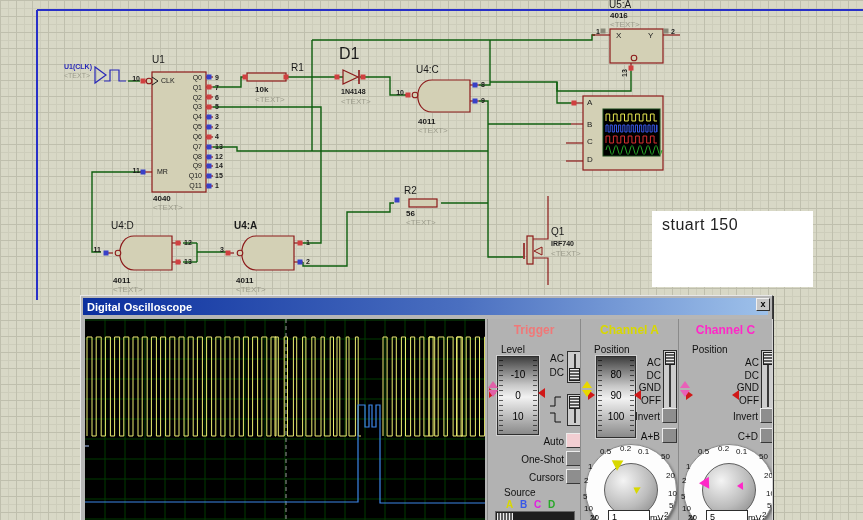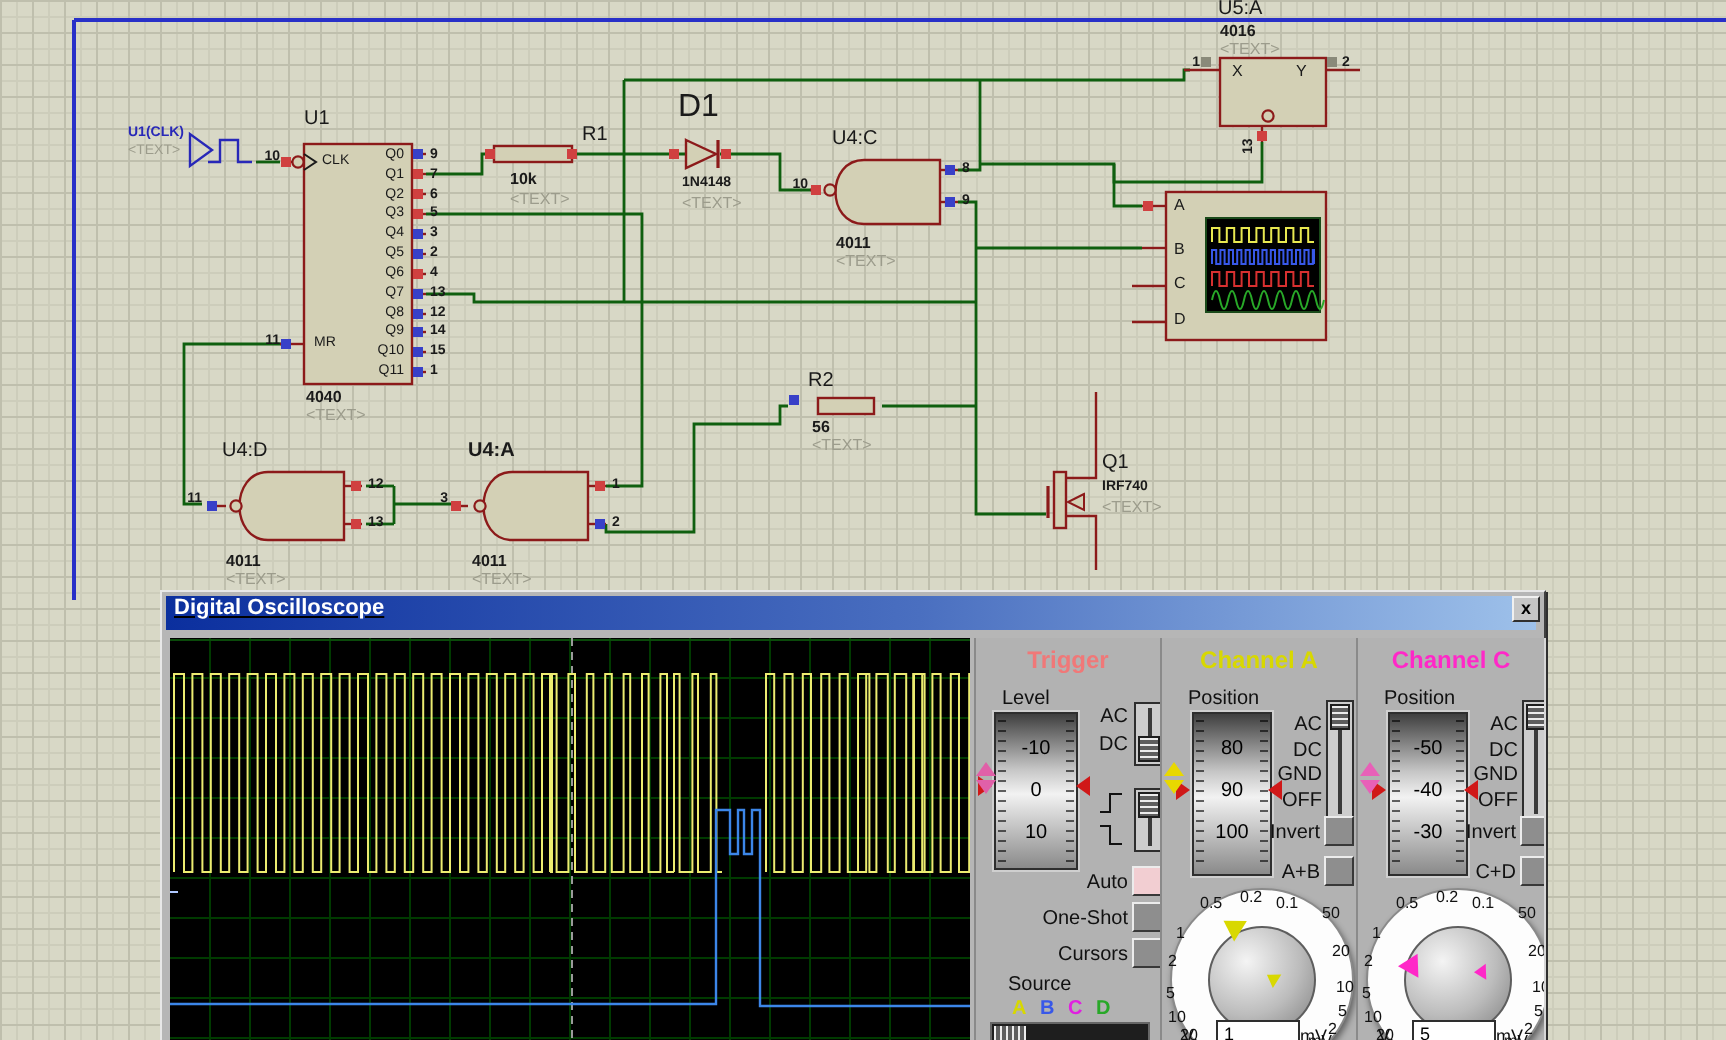--- a/index.html
+++ b/index.html
@@ -259,6 +259,9 @@
       <span style="left: 551px; top: 240px; font-size: 7px; color: rgb(26, 26, 26); font-weight: bold;">IRF740</span>
       <span style="left: 551px; top: 250px; font-size: 8px; color: rgb(156, 156, 140);">&lt;TEXT&gt;</span>
     </div>
+  <div class="note-box">
+    <span>stuart  150</span>
+  </div>
 
   <div class="scope-window">
     <div class="titlebar">

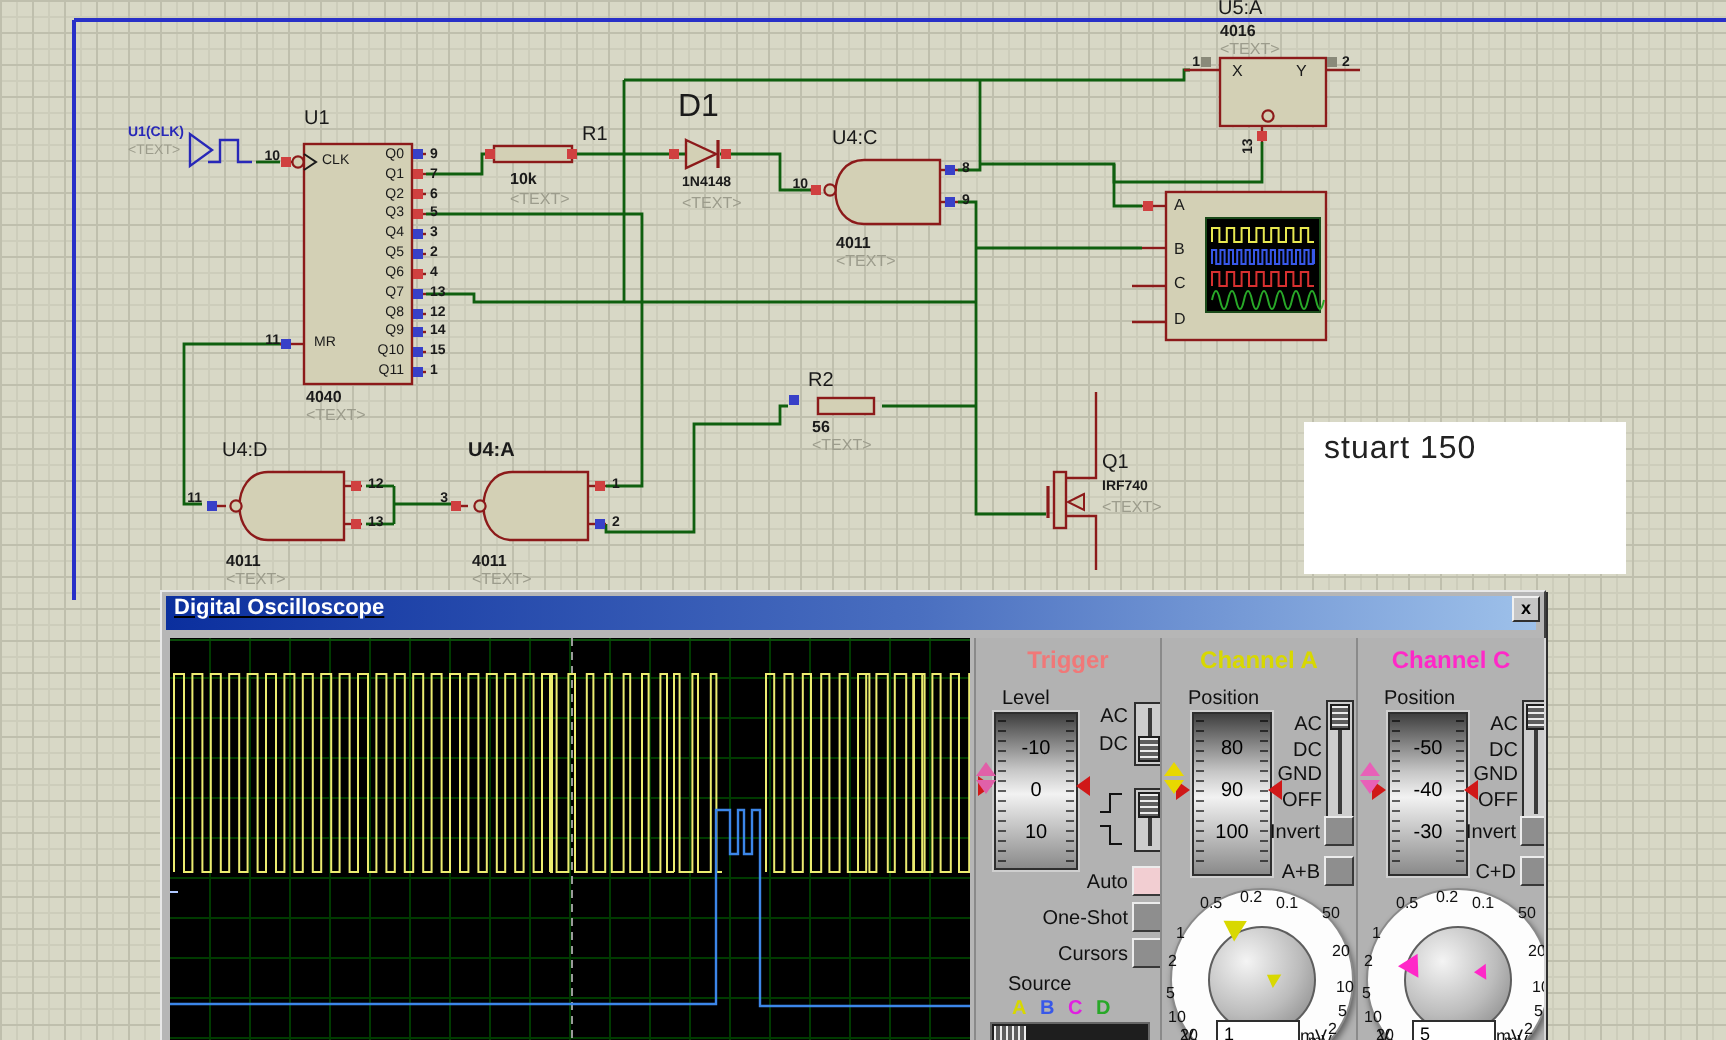--- a/index.html
+++ b/index.html
@@ -22,7 +22,7 @@
     background:#b6b6b6;border:1px solid #404040;border-top-color:#e8e8e8;border-left-color:#e8e8e8;
     box-shadow:1px 1px 0 #303030;}
   .titlebar{position:absolute;left:2px;top:2px;width:685px;height:17px;
-    background:linear-gradient(90deg,#0b2f9e,#4a6fc0 55%,#9ec1ea);display:flex;text-decoration:underline;}
+    background:linear-gradient(90deg,#0b2f9e,#4a6fc0 55%,#9ec1ea);display:flex;align-items:center;}
   .titlebar .ttext{color:#fff;font-weight:bold;font-size:11px;padding-left:4px;}
   .close-btn{position:absolute;right:2px;top:2px;width:14px;height:13px;background:#c6c6c6;
     border-top:1px solid #f0f0f0;border-left:1px solid #f0f0f0;border-right:1px solid #303030;border-bottom:1px solid #303030;

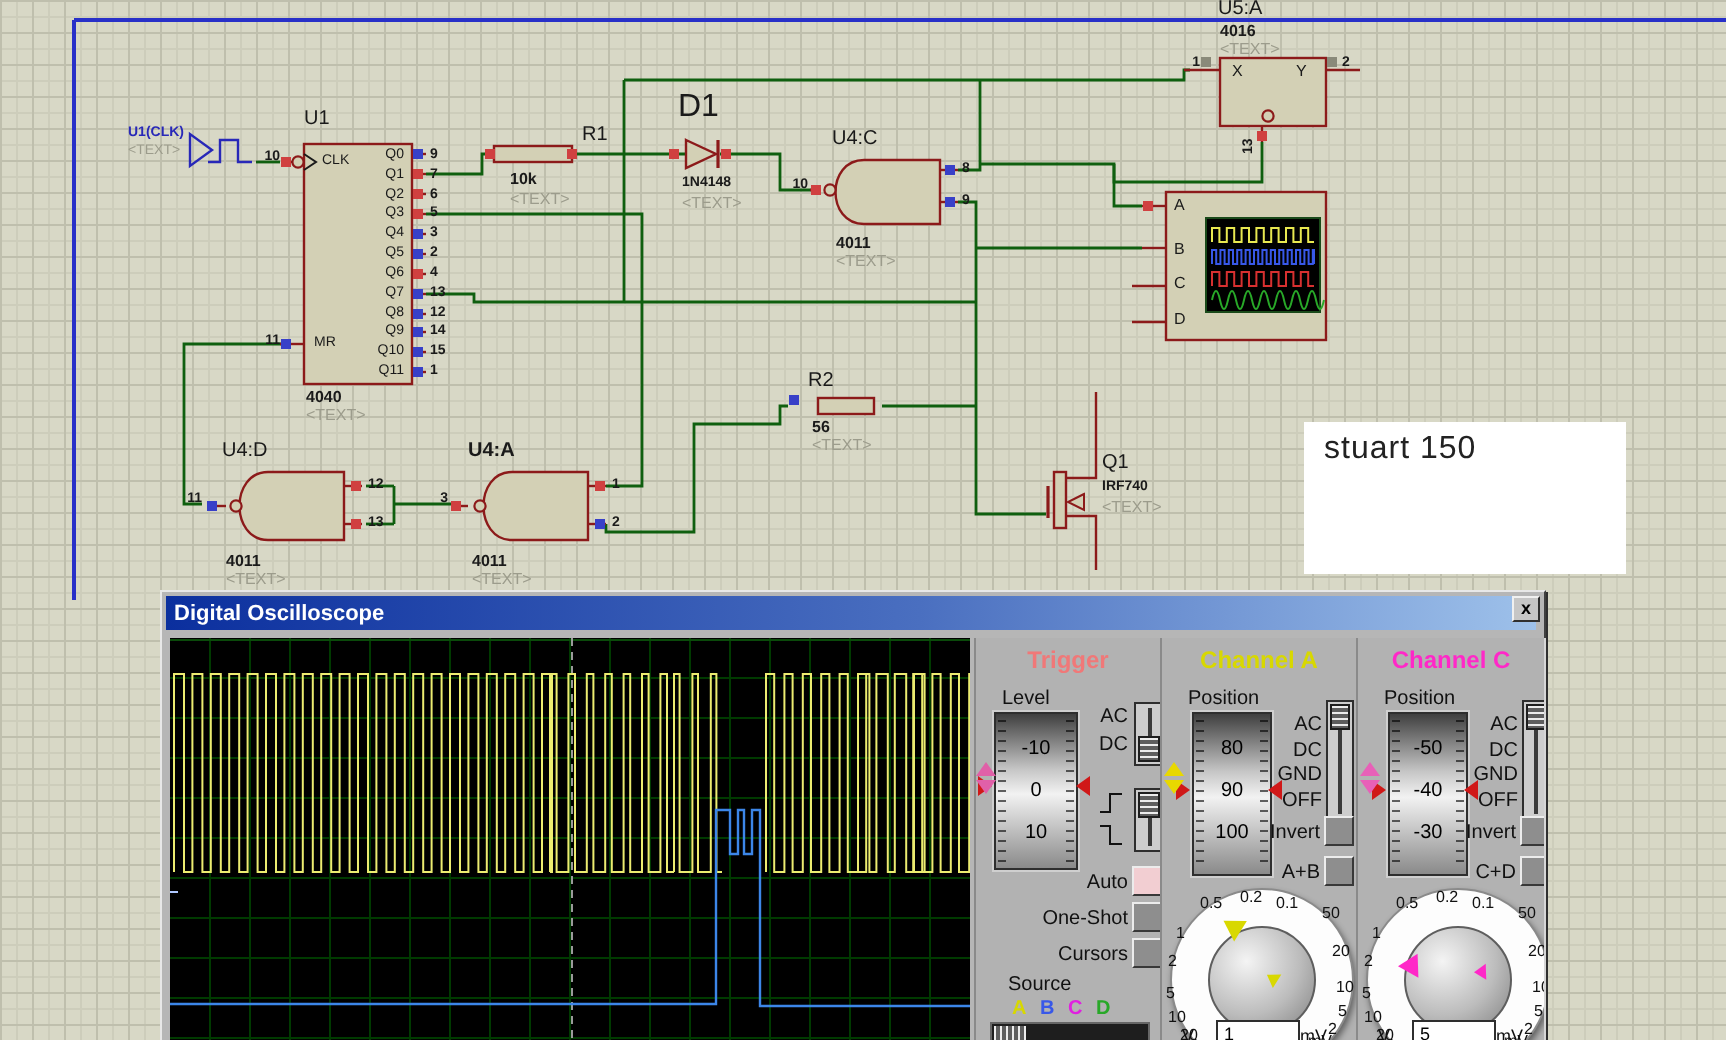--- a/index.html
+++ b/index.html
@@ -399,11 +399,6 @@
     <div class="panel" id="chc-panel" style="left:597px;width:93px;">
         <div class="ptitle" style="color: rgb(255, 40, 200);">Channel C</div>
         <div class="plabel" style="left: 13px; top: 25px;">Position</div>
-        <div class="vslider" style="left: 15px; top: 37px; width: 38px; height: 80px;">
-          <span style="top: 12px;">-50</span>
-          <span style="top: 33px;">-40</span>
-          <span style="top: 54px;">-30</span>
-        </div>
         <div class="arr r" style="left: 7px; top: 71px;"></div>
         <div class="arr l" style="left: 53px; top: 71px;"></div>
         <div class="uda" style="left: 1px; top: 62px; border-bottom: 7px solid rgb(232, 96, 184);"></div>

